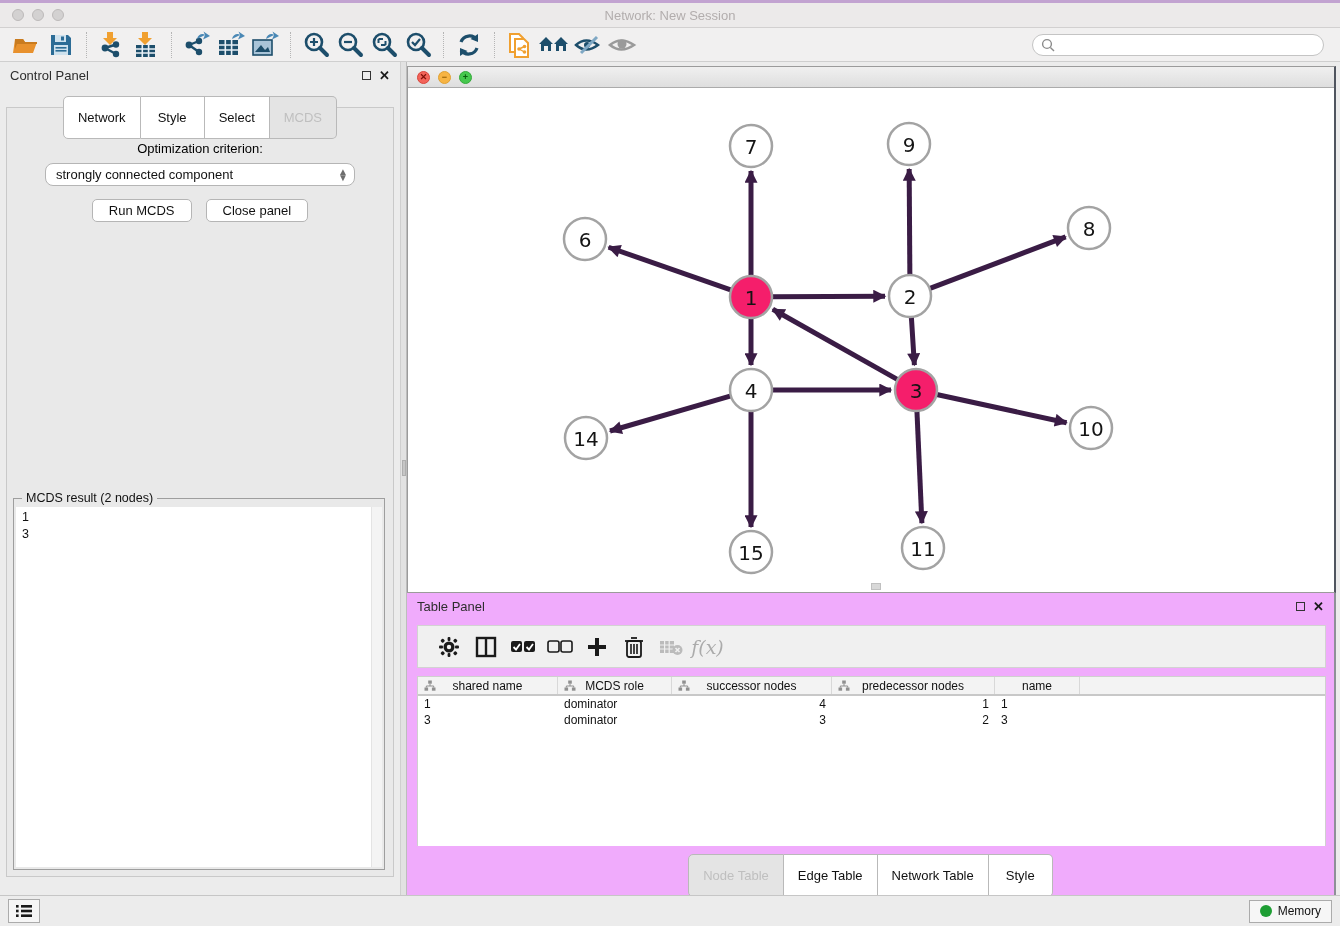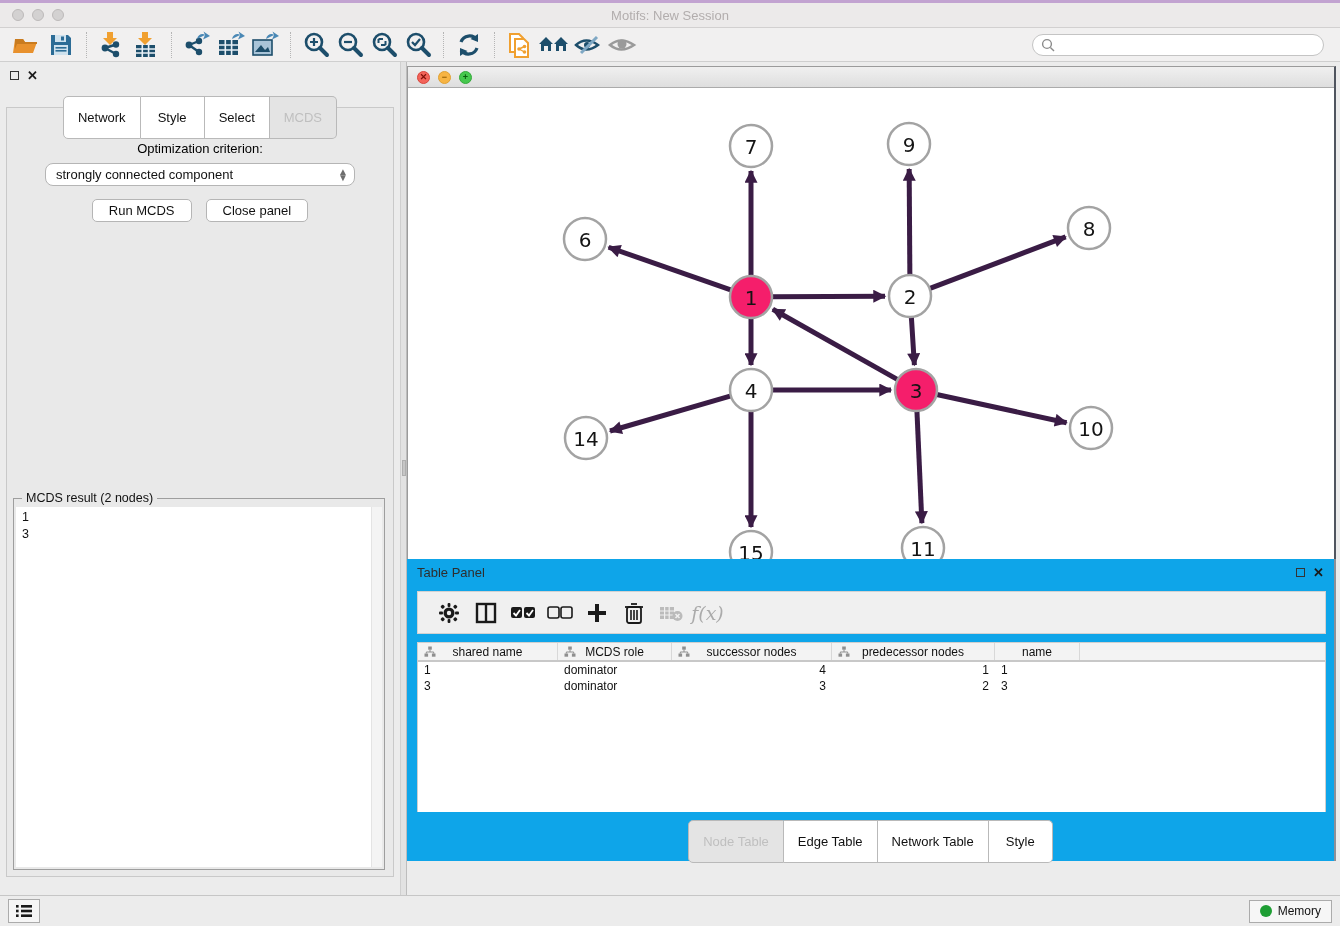--- a/index.html
+++ b/index.html
@@ -120,7 +120,7 @@
   <div class="top-strip"></div>
 
   <div class="titlebar">
-    <div class="title-text">Motifs: New Session</div>
+    <div class="title-text">Network: New Session</div>
     <div class="traffic">
       <span class="tl"></span>
       <span class="tl"></span>

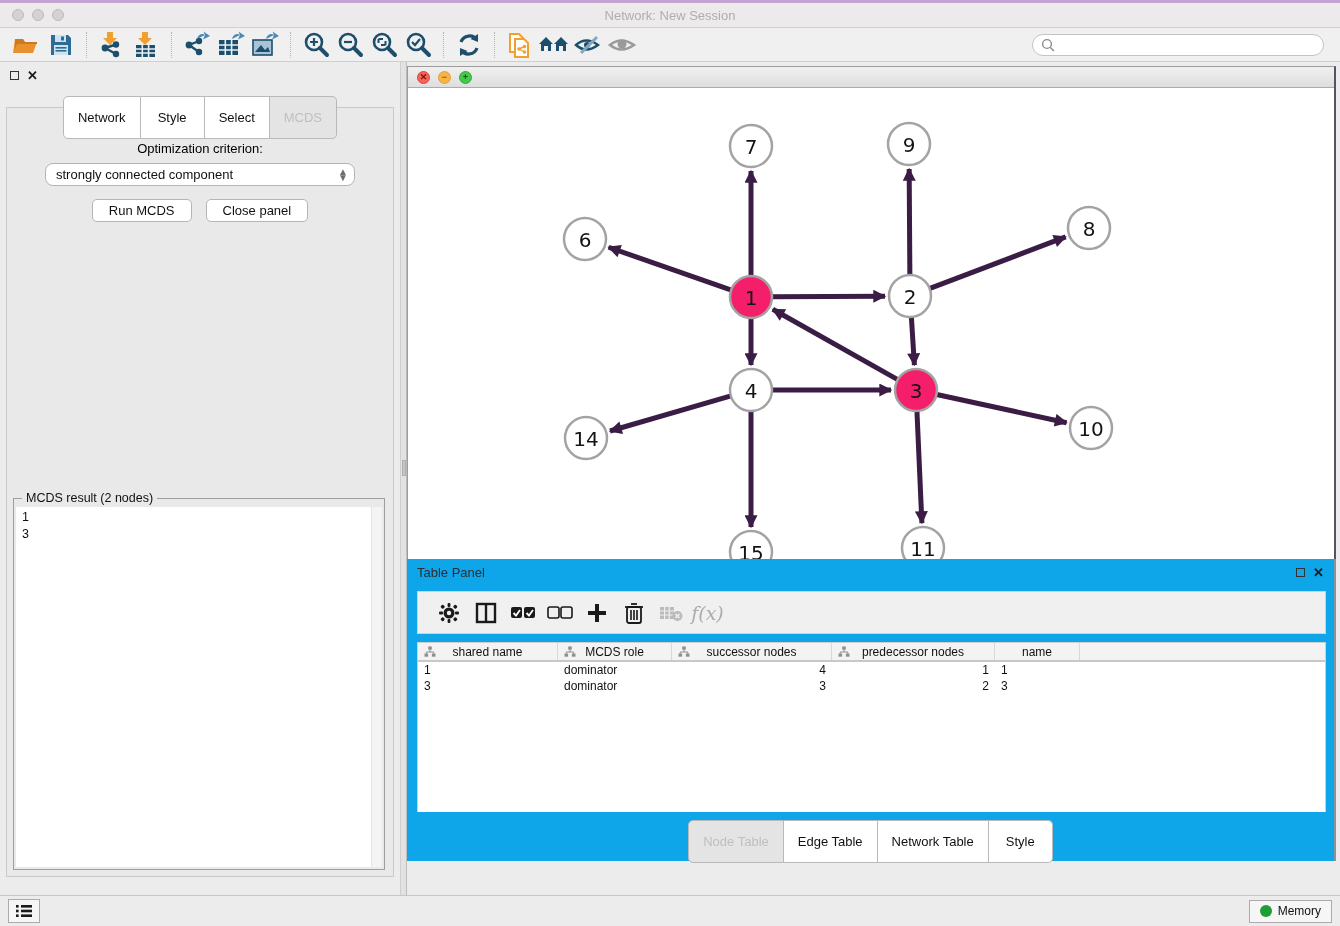--- a/index.html
+++ b/index.html
@@ -268,6 +268,7 @@
 
   <div class="control-panel">
     <div class="panel-header">
+      <span class="ph-title">Control Panel</span>
       <span class="ph-icons">
         <span class="ph-sq"></span>
         <span class="ph-x">✕</span>

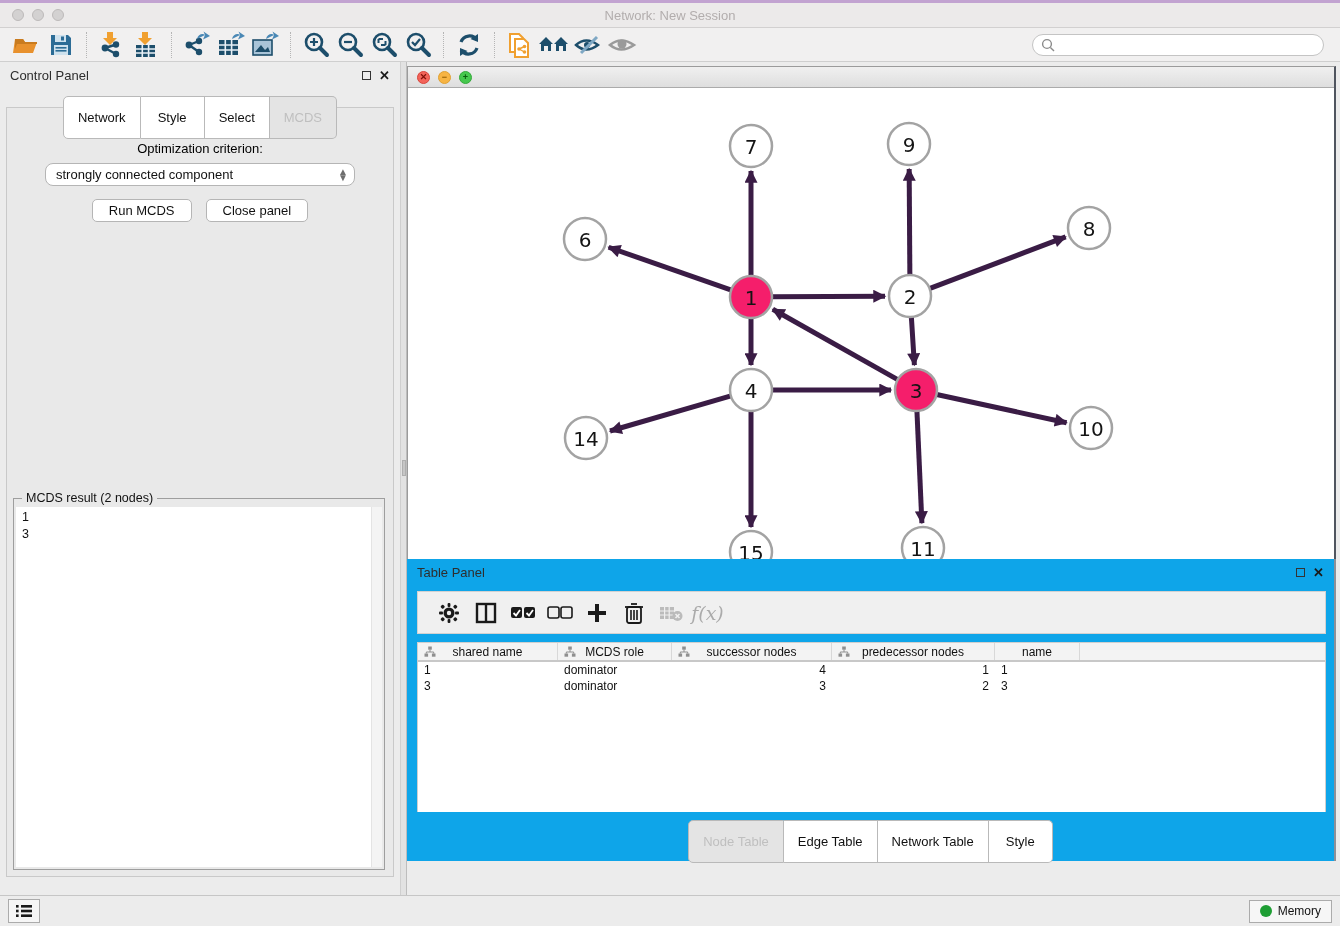--- a/index.html
+++ b/index.html
@@ -82,7 +82,7 @@
   .net-hscroll { position:absolute; left:50%; bottom:1px; width:10px; height:7px; background:#D8D8D8; border:1px solid #C0C0C0; }
 
   
-  .table-panel { position:absolute; left:407px; top:559px; width:929px; height:302px; background:#0ea5e9;
+  .table-panel { position:absolute; left:407px; top:593px; width:929px; height:302px; background:#f0abfc;
                  border-right:2px solid #8E9097; }
   .tp-toolbar { margin:6px 8px 0 10px; height:43px; background:#F0F0F0; border:1px solid #D2D2D2;
                 display:flex; align-items:center; padding:0 12px; gap:0; }

